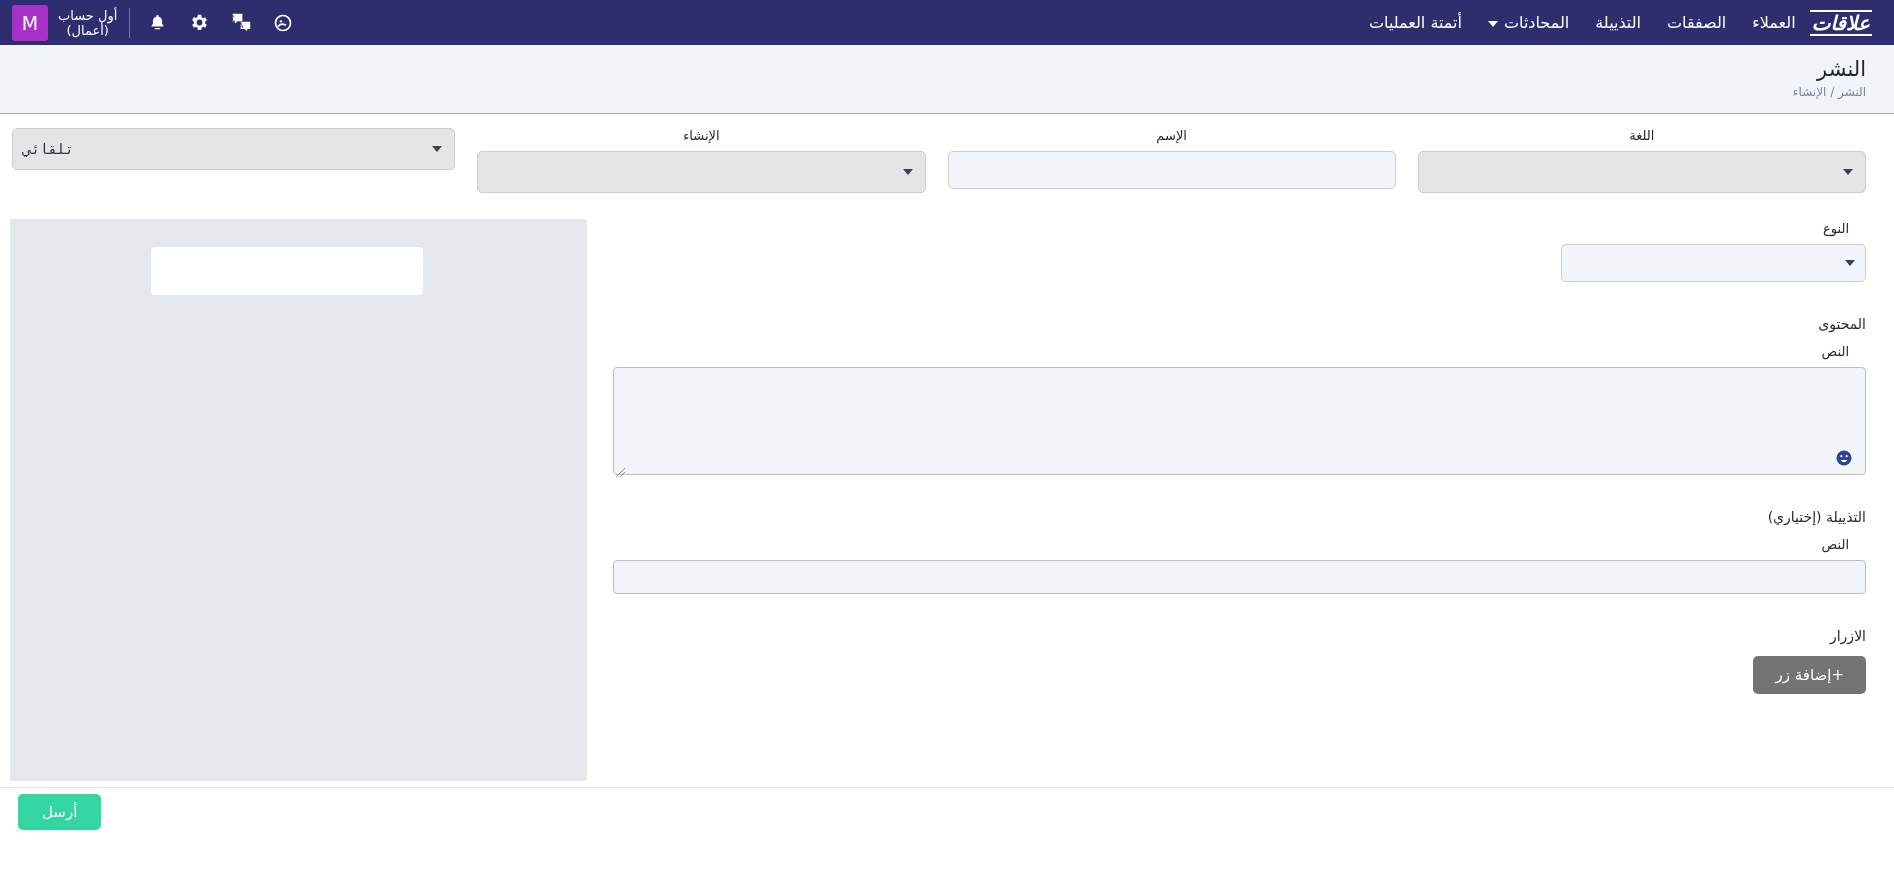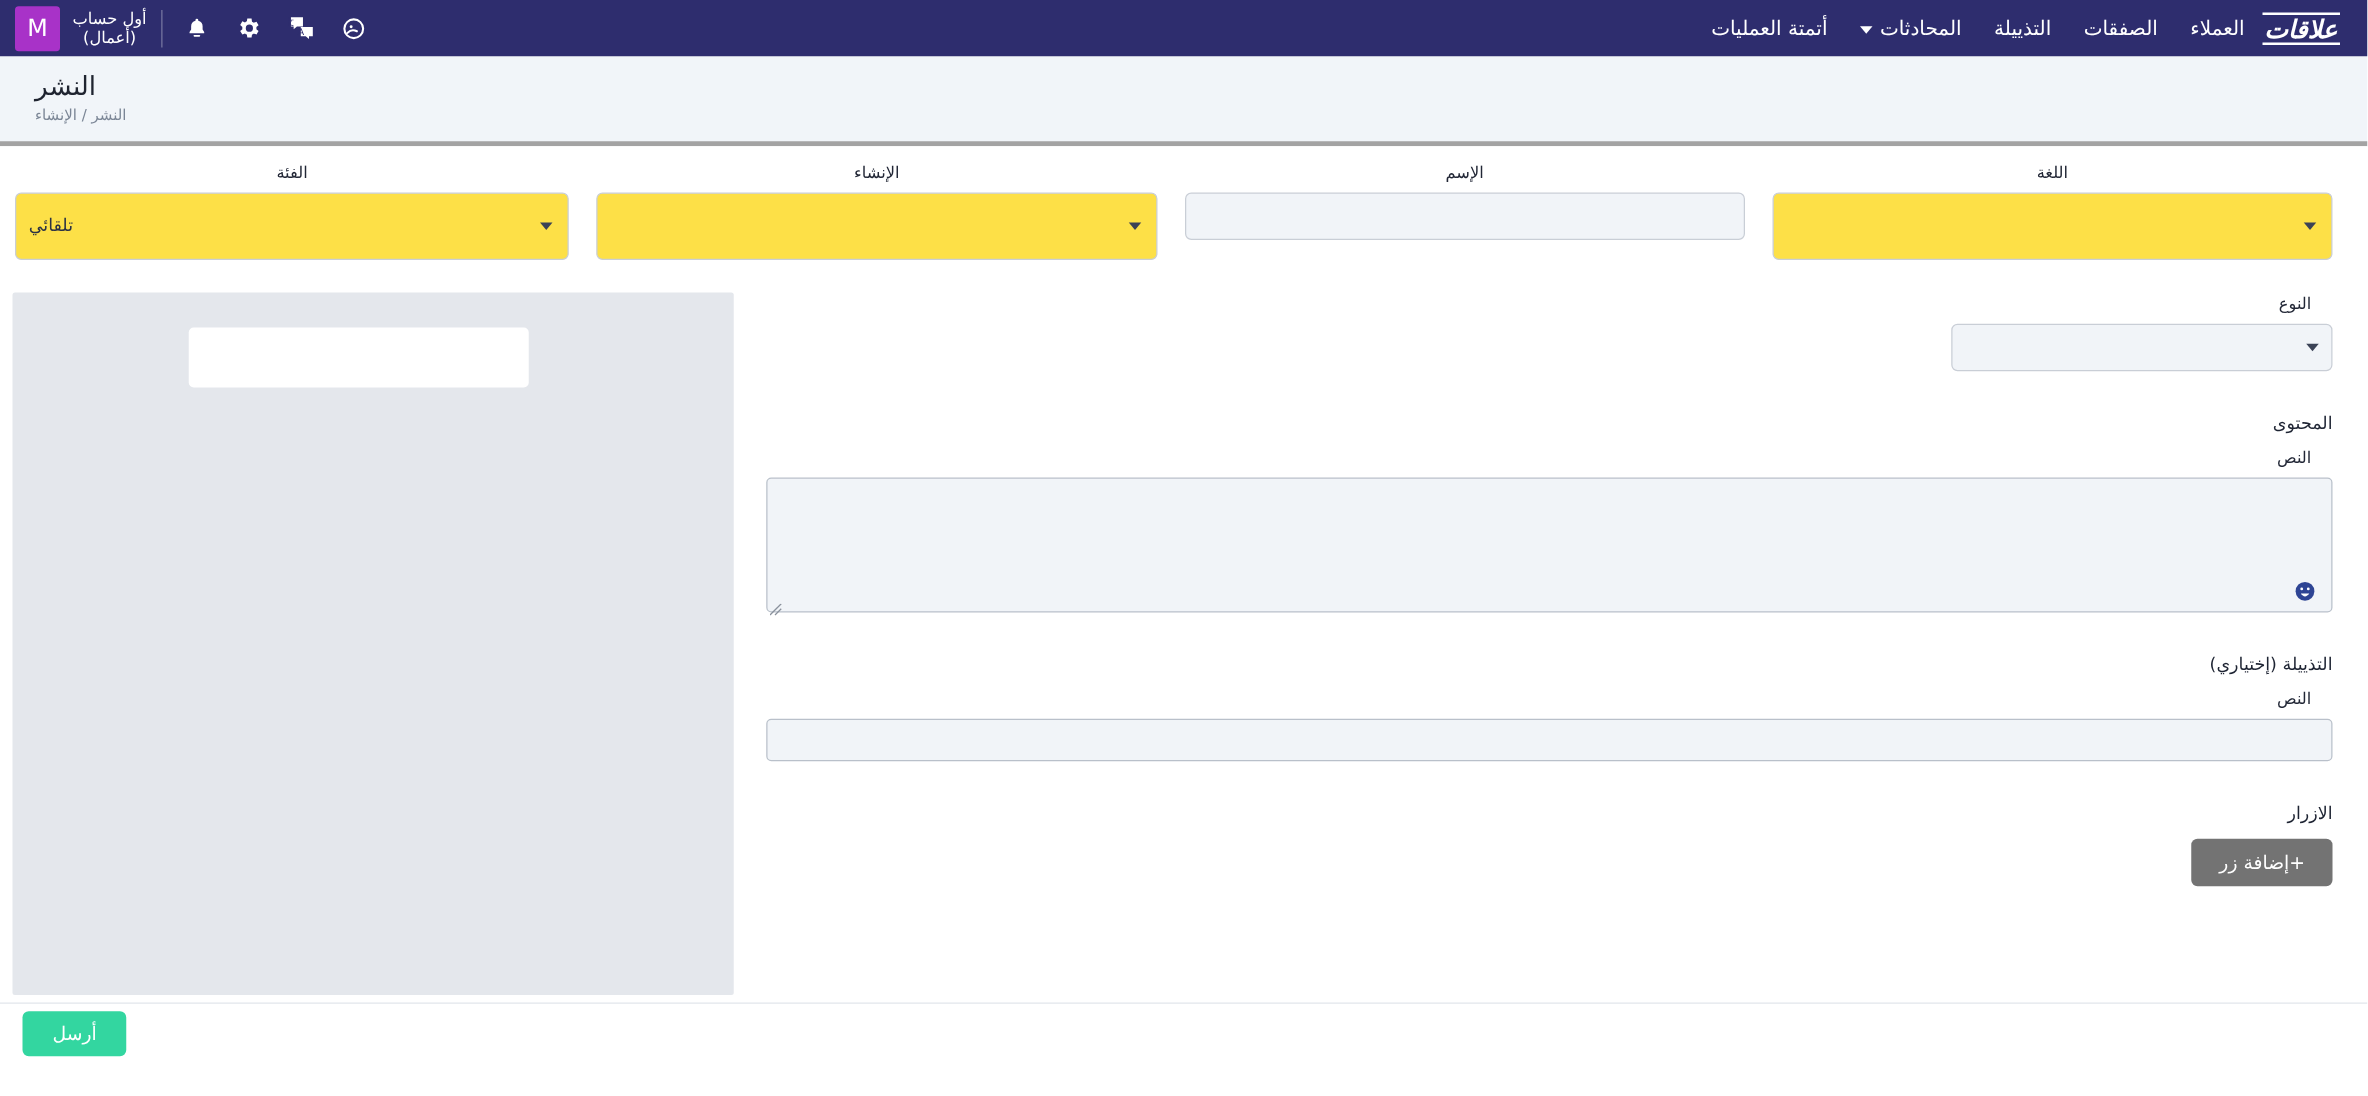--- a/index.html
+++ b/index.html
@@ -122,8 +122,8 @@
   .page-header {
     background: #f1f5f9;
     padding: 12px 28px 14px 28px;
-    text-align: left;
-    border-bottom: 4px solid #a3a3a3;
+    text-align: right;
+    border-bottom: 1px solid #a3a3a3;
   }
   .page-title {
     font-size: 21px;

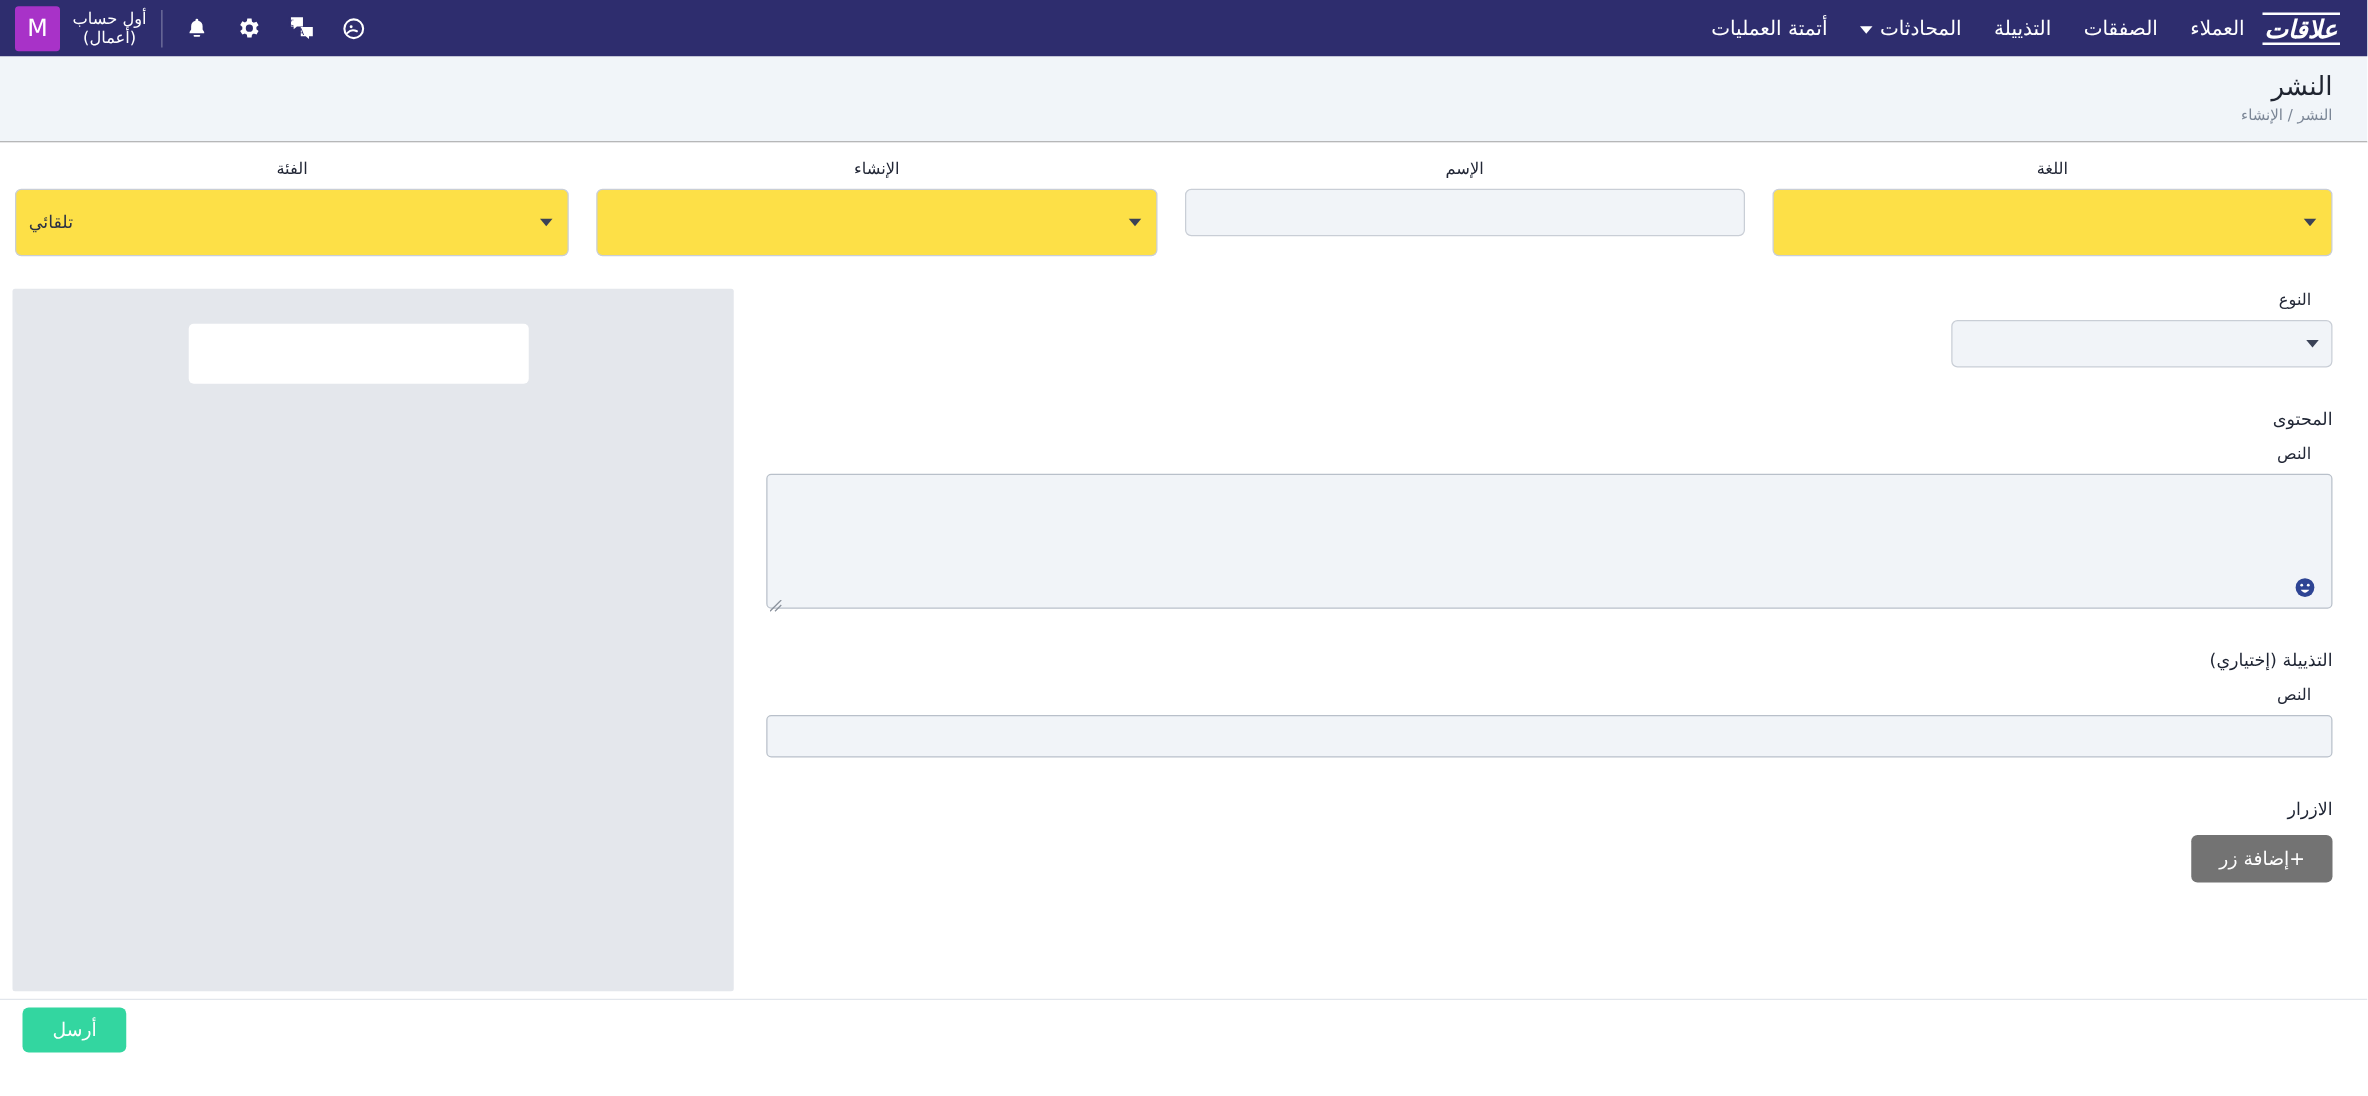--- a/index.html
+++ b/index.html
@@ -416,7 +416,6 @@
   </div>
 
   <div class="filter-field f-cat">
-    <div class="field-label">الفئة</div>
     <div class="select-box">
       <span class="sel-caret"></span>
       <span class="select-value">تلقائي</span>

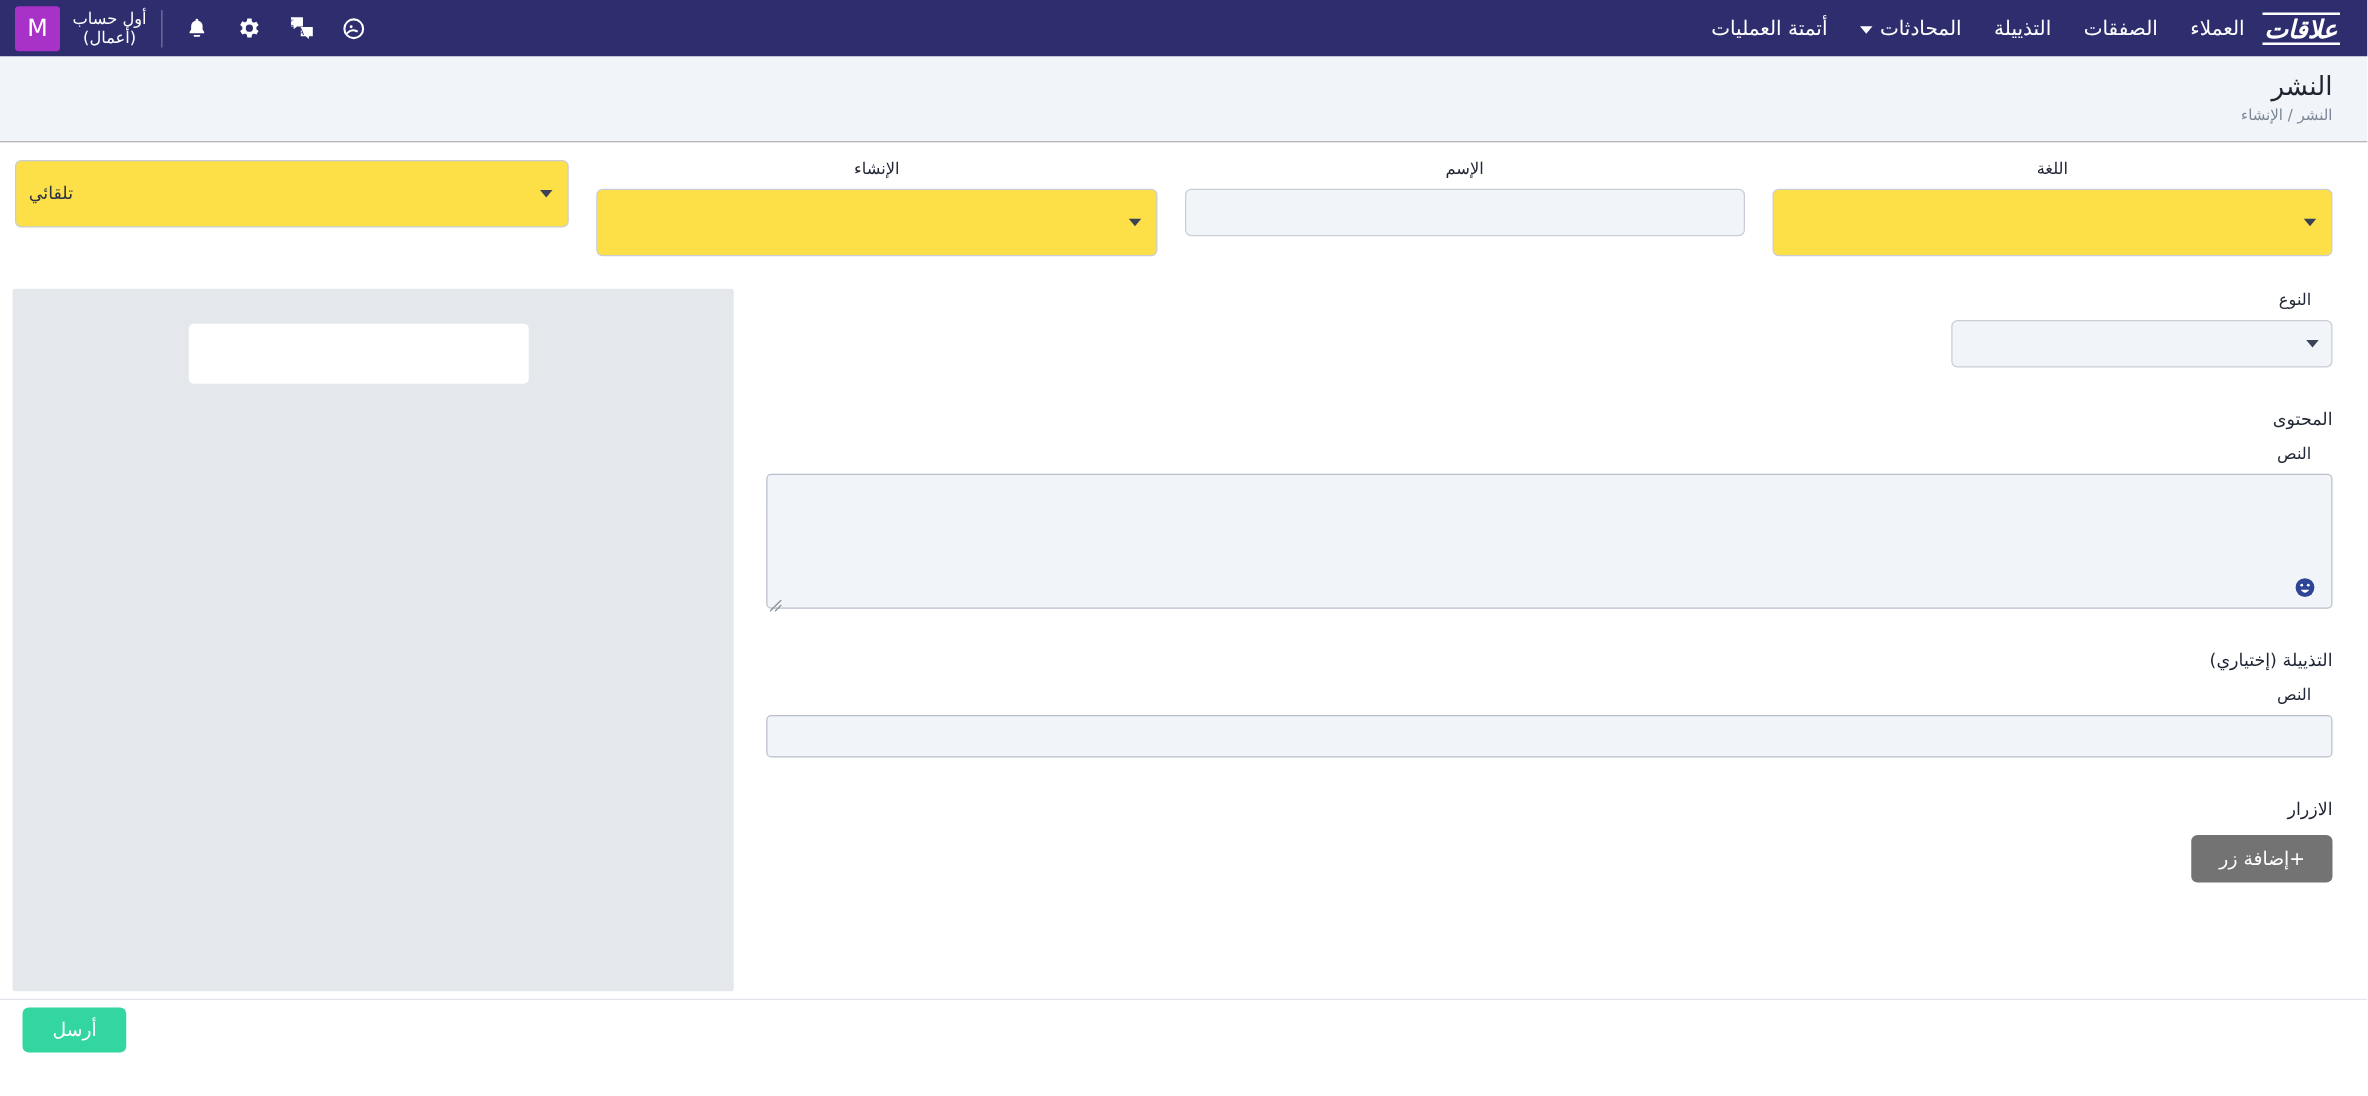--- a/index.html
+++ b/index.html
@@ -166,10 +166,10 @@
     width: 100%;
   }
   .select-box {
-    height: 54px;
+    height: 42px;
     border: 1px solid #c9ced6;
     border-radius: 5px;
-    background: #fde047;
+    background: #e5e5e5;
     width: 100%;
     display: flex;
     align-items: center;
@@ -177,6 +177,7 @@
     padding: 0 12px 0 10px;
     cursor: pointer;
     position: relative;
+    font-family: Liberation Mono, monospace;
   }
   .select-value {
     font-size: 14px;

